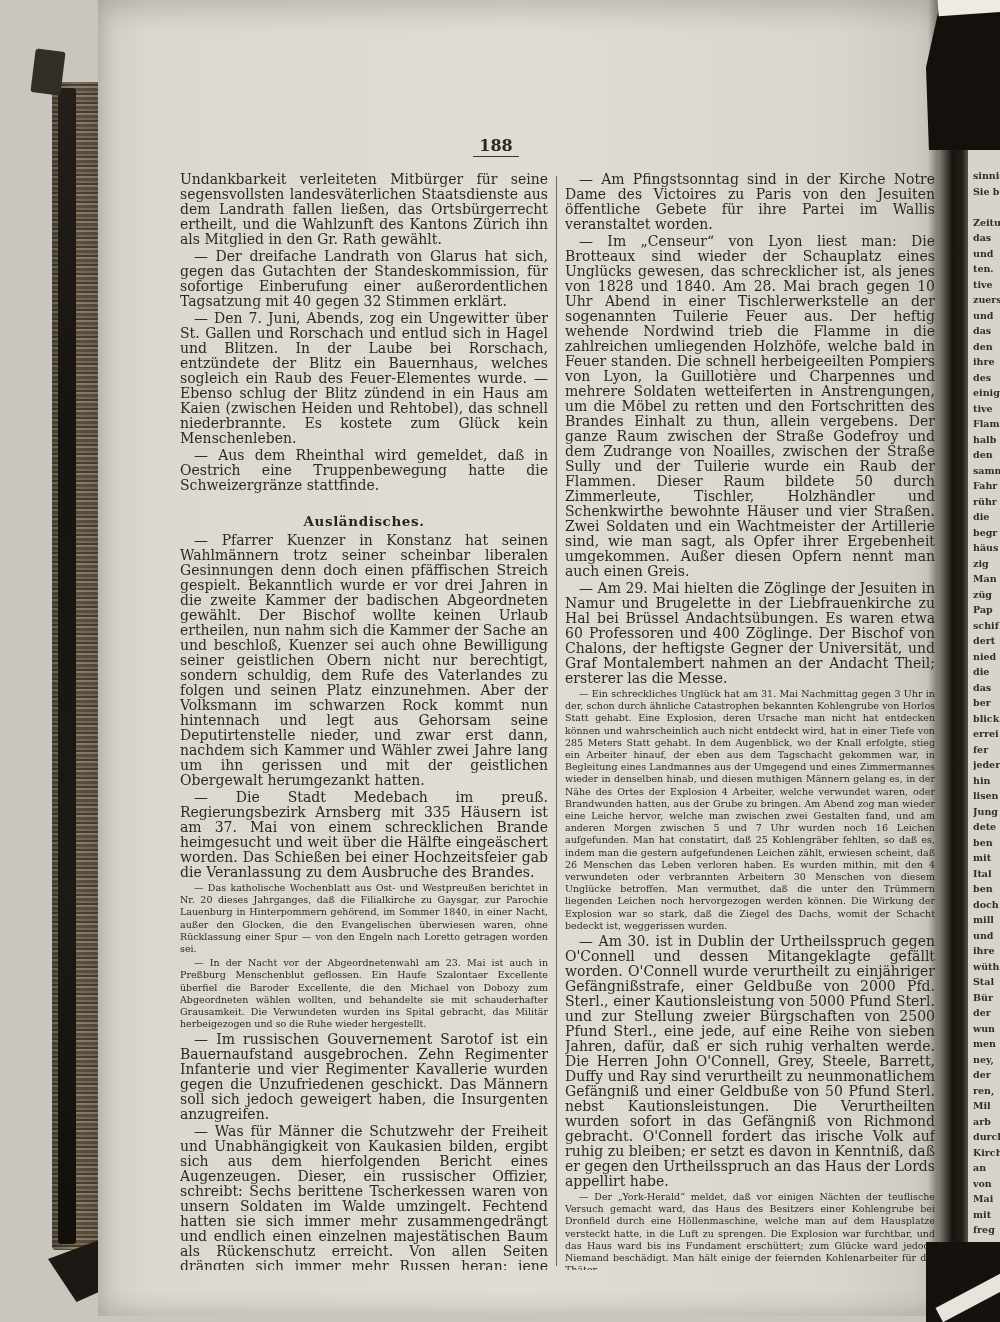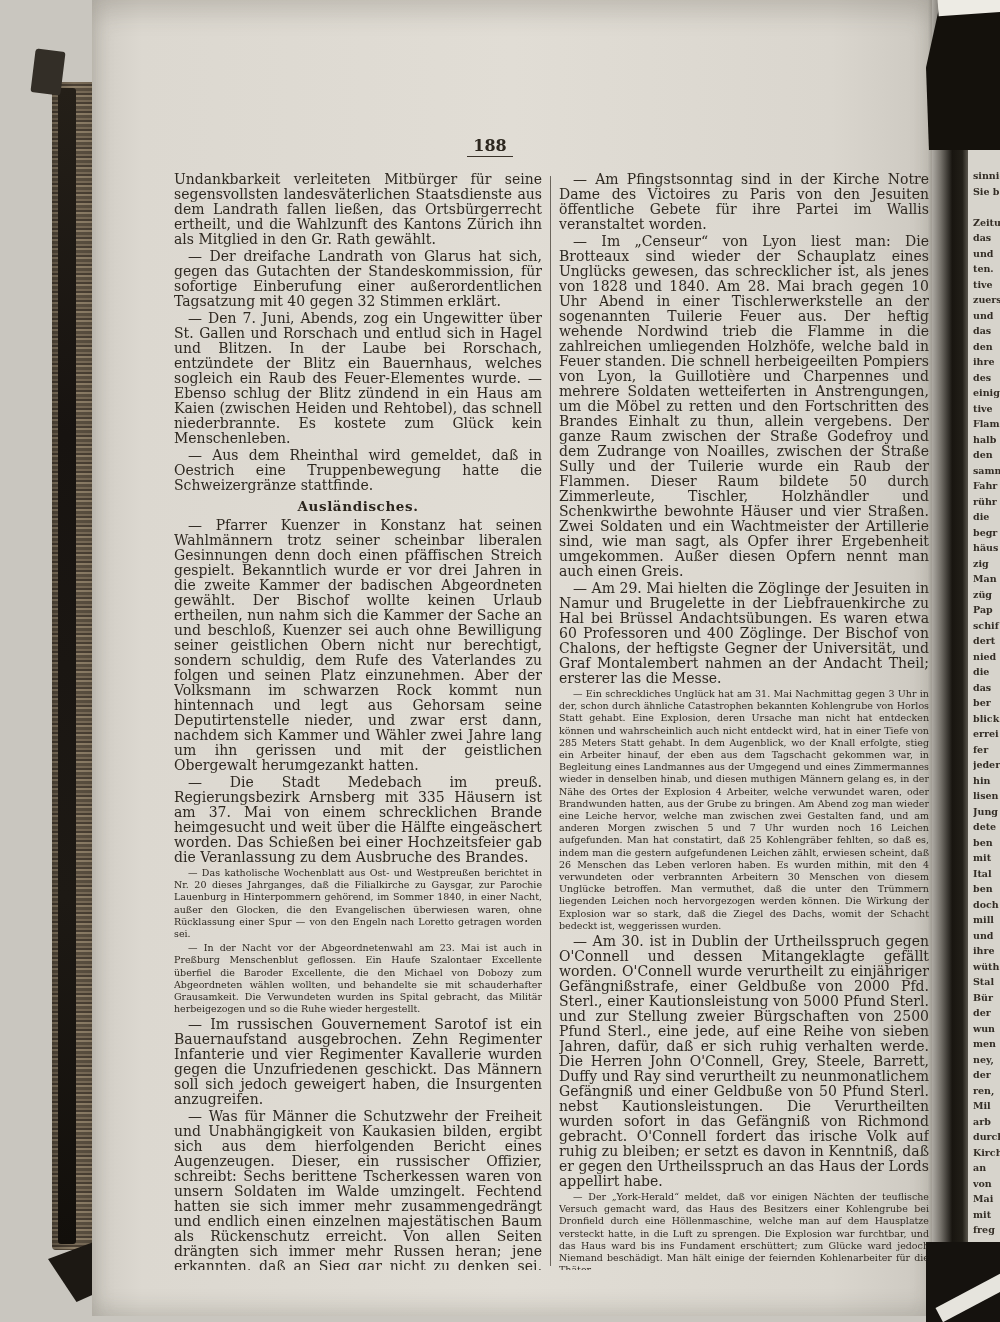--- a/index.html
+++ b/index.html
@@ -36,7 +36,7 @@
   }
 
   .page {
-    position: absolute; left: 92px; top: 0; width: 840px; height: 1316px;
+    position: absolute; left: 98px; top: 0; width: 840px; height: 1316px;
     background: linear-gradient(90deg, #d0ccc4 0%, #dcd8d0 6%, #e1ddd5 50%, #dad6ce 88%, #ccc8c0 100%);
     box-shadow: inset 0 14px 22px rgba(70,65,55,0.18), inset 0 -10px 18px rgba(70,65,55,0.15);
   }

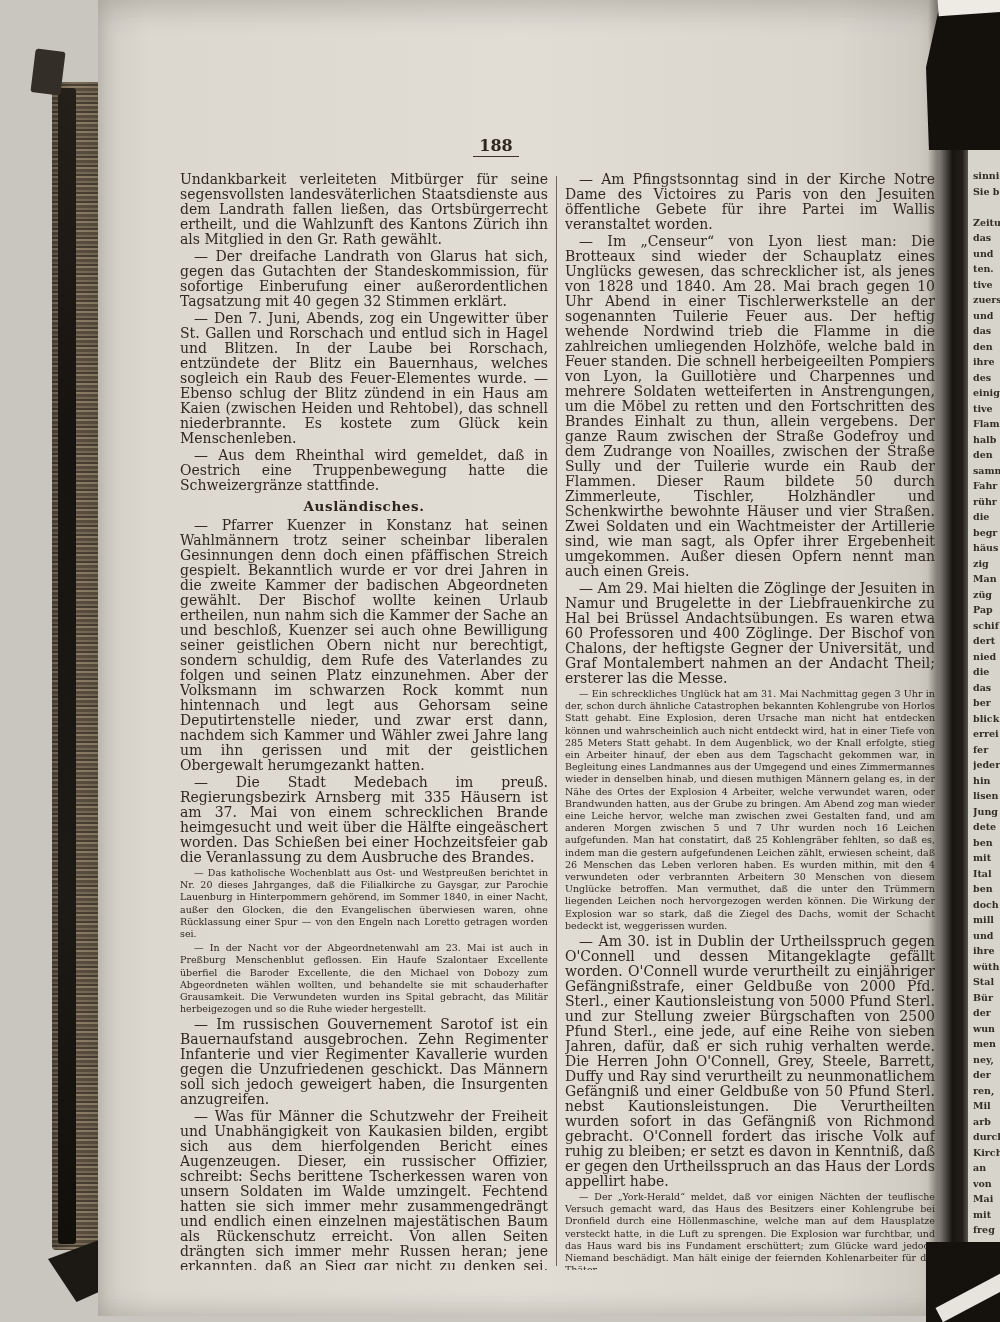--- a/index.html
+++ b/index.html
@@ -102,7 +102,7 @@
   .para.small { font-size: 9.5px; line-height: 12.2px; }
 
   .section-heading {
-    margin: 5px 0 4px; text-align: center; text-indent: 0;
+    margin: 20px 0 4px; text-align: center; text-indent: 0;
     font-size: 13.5px; font-weight: bold; letter-spacing: 0.6px; color: #2b251d;
   }
 </style>

